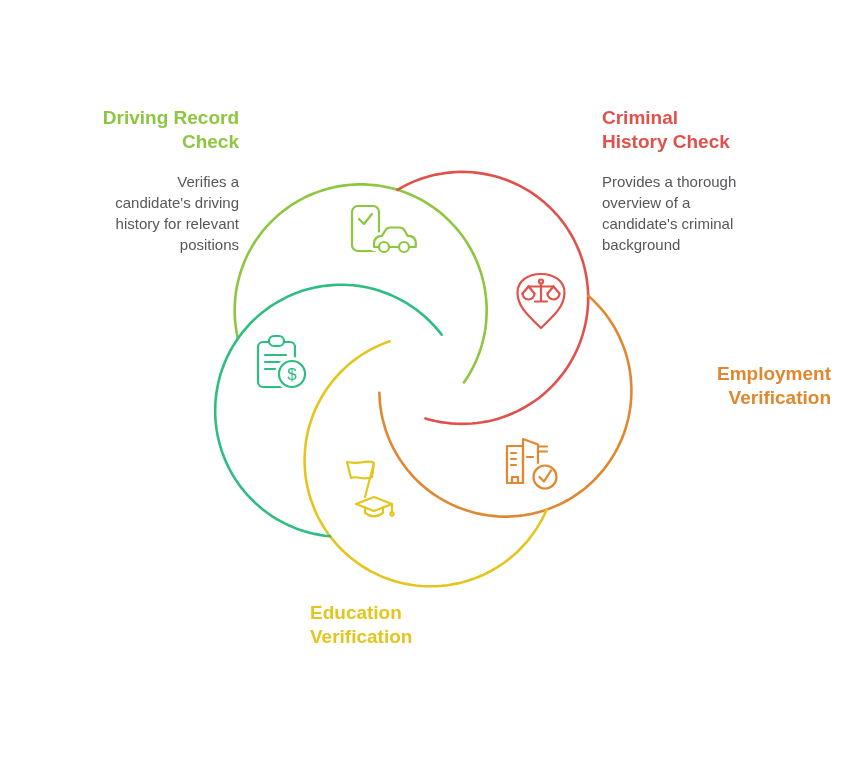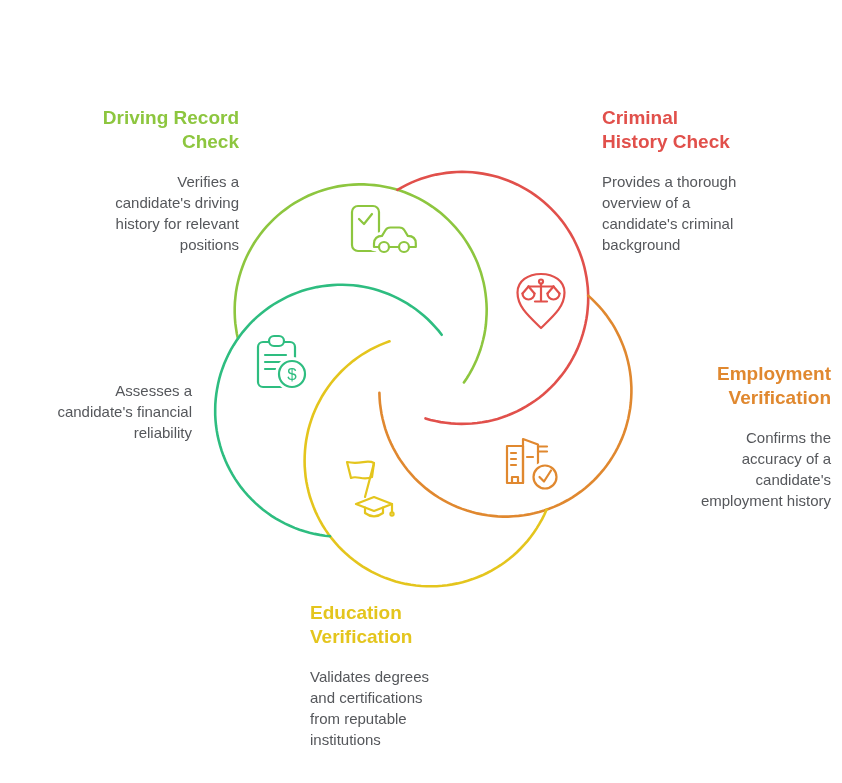--- a/index.html
+++ b/index.html
@@ -151,9 +151,6 @@
   </div>
 
   <div class="lbl lbl-credit">
-    <div class="desc">Assesses a
-candidate's financial
-reliability</div>
   </div>
 
 </div>

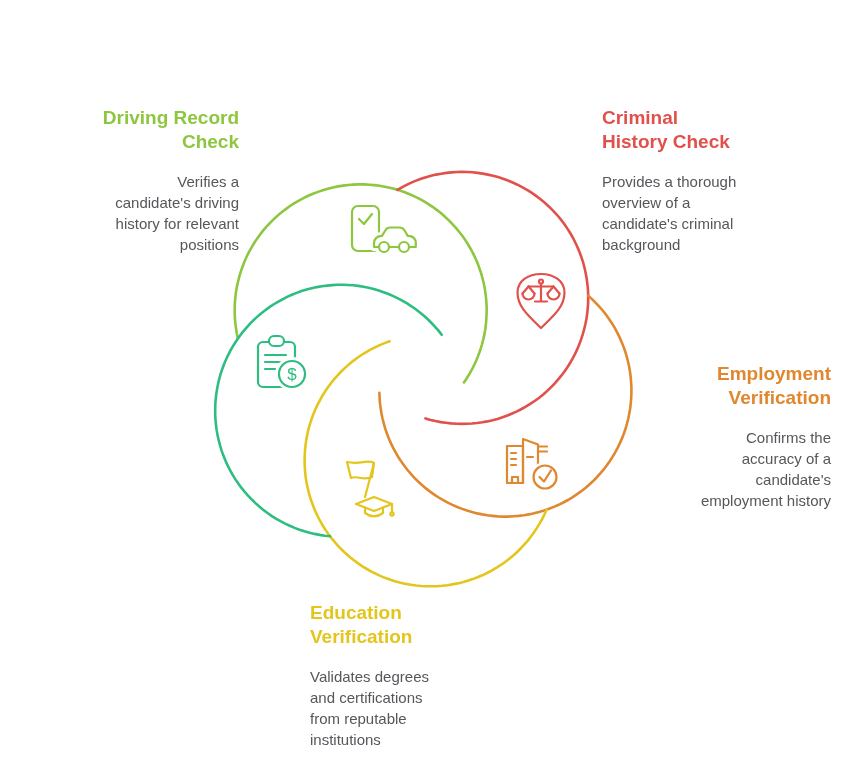--- a/index.html
+++ b/index.html
@@ -135,10 +135,6 @@
   <div class="lbl lbl-employment">
     <div class="ttl" style="color: rgb(224, 136, 47);">Employment
 Verification</div>
-    <div class="desc">Confirms the
-accuracy of a
-candidate's
-employment history</div>
   </div>
 
   <div class="lbl lbl-education">

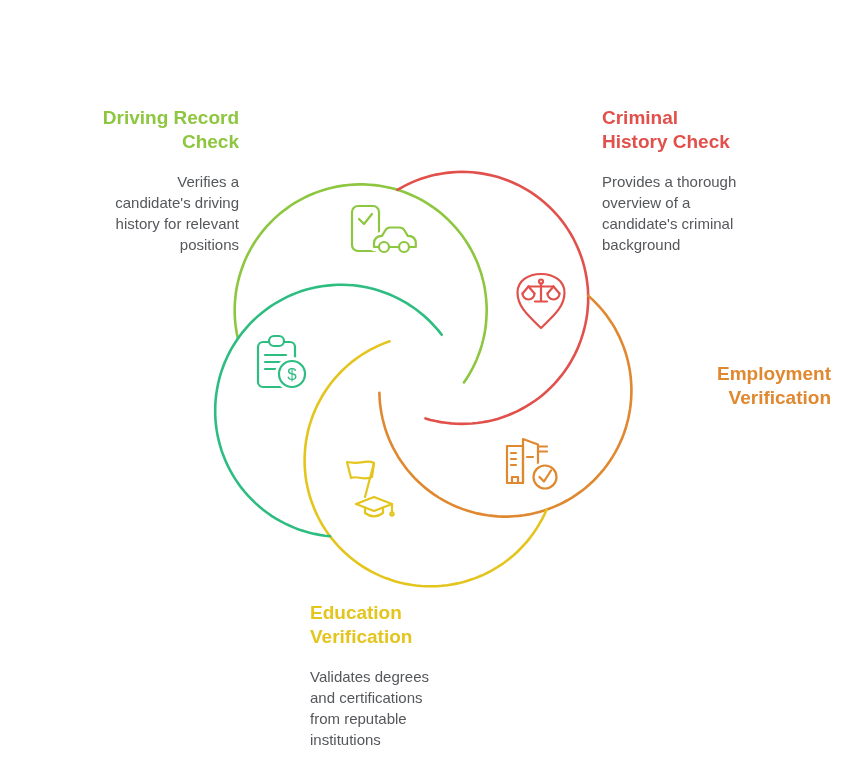--- a/index.html
+++ b/index.html
@@ -140,10 +140,6 @@
   <div class="lbl lbl-education">
     <div class="ttl" style="color: rgb(228, 197, 29);">Education
 Verification</div>
-    <div class="desc">Validates degrees
-and certifications
-from reputable
-institutions</div>
   </div>
 
   <div class="lbl lbl-credit">

